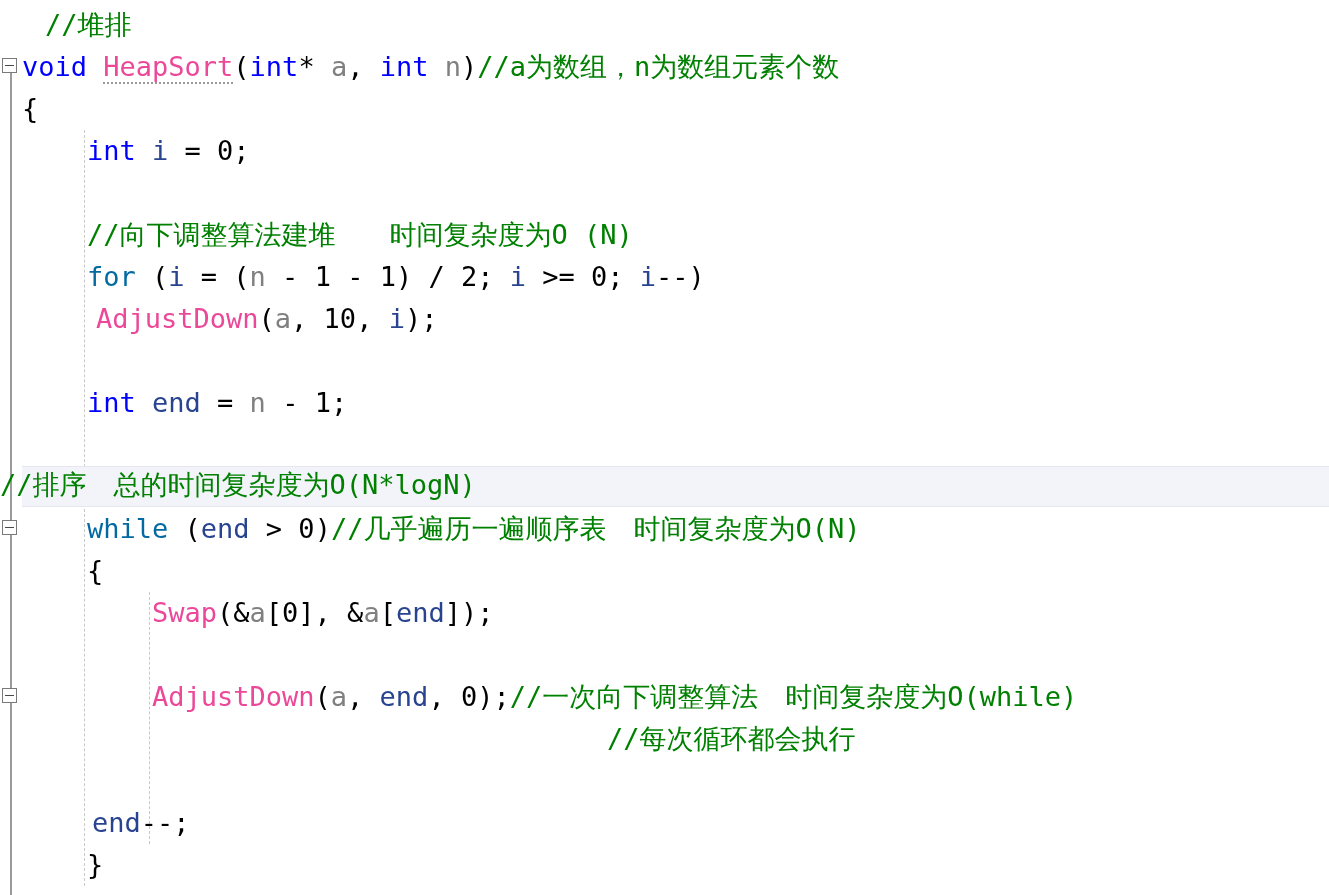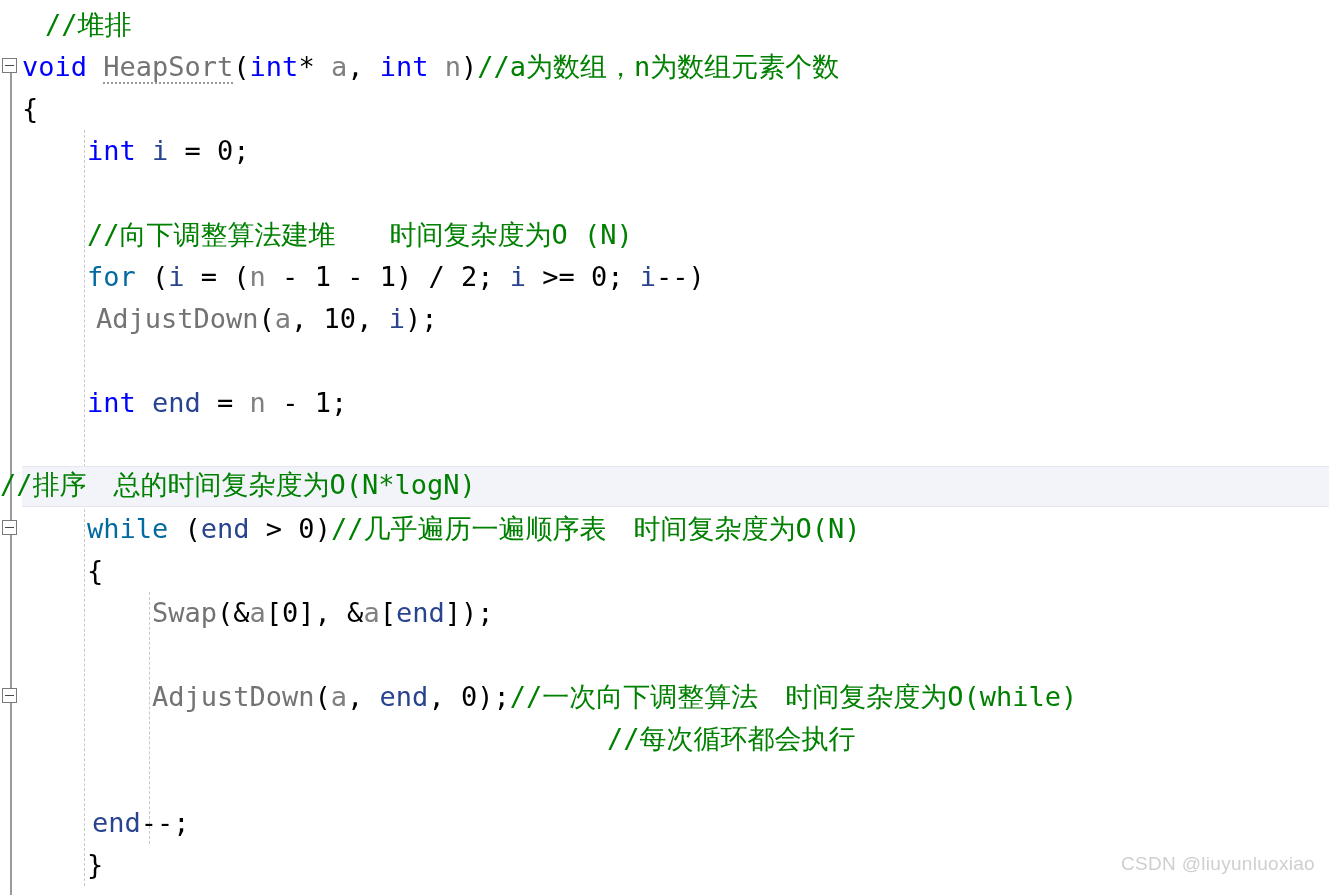--- a/index.html
+++ b/index.html
@@ -53,7 +53,7 @@
   
   .kw      {color:#0000ff;}
   .ctl     {color:#0369a1;}
-  .fn      {color:#737373;}
+  .fn      {color:#ec4899;}
   .param   {color:#808080;}
   .var     {color:#28438f;}
   .cmt     {color:#008000;}

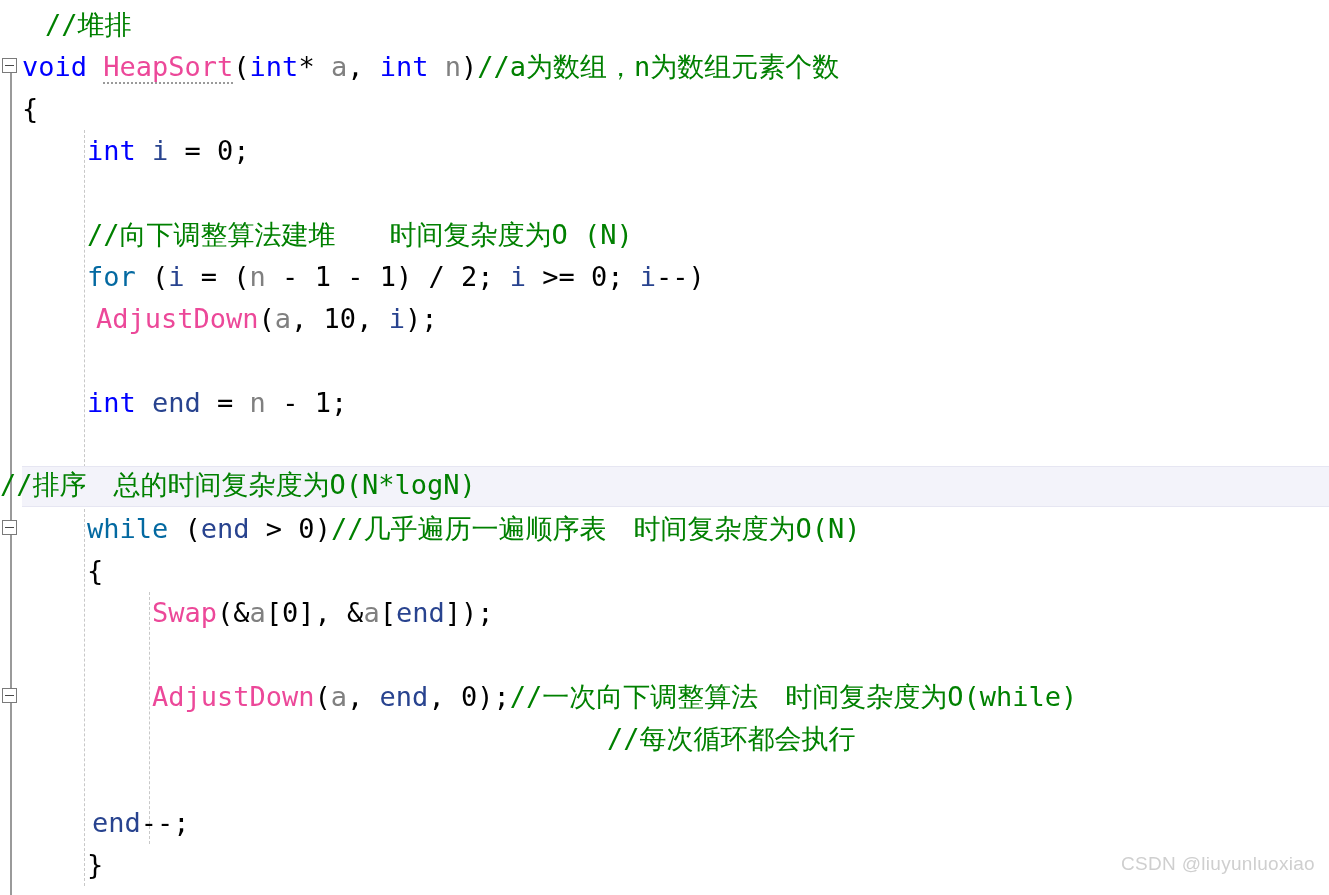--- a/index.html
+++ b/index.html
@@ -115,7 +115,6 @@
       <div class="code-line" style="top: 886px; padding-left: 22px;"><span class="txt punc">}</span></div>
     </div>
 
-  <div class="watermark">CSDN @liuyunluoxiao</div>
 </div>
 
 </body></html>

